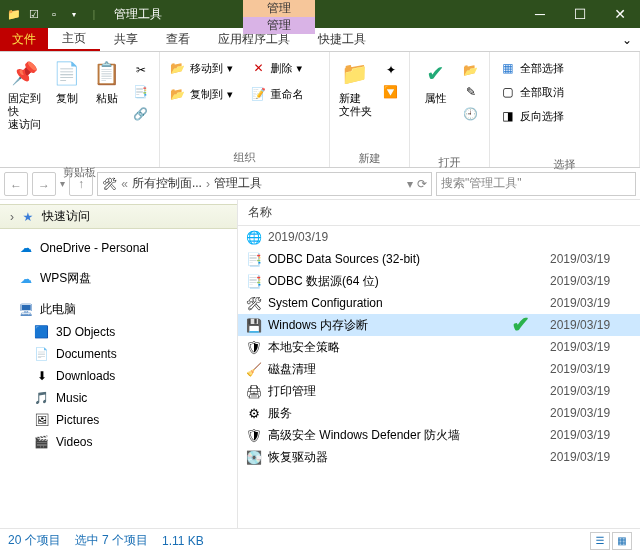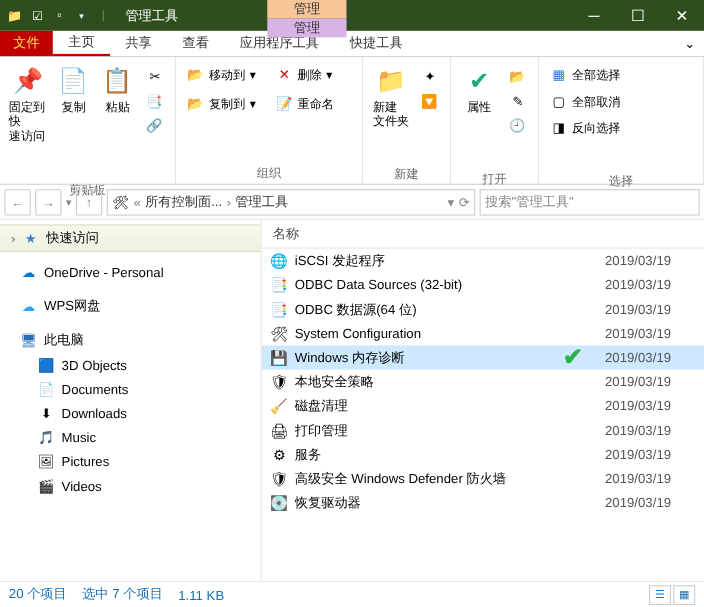--- a/index.html
+++ b/index.html
@@ -277,7 +277,6 @@
     <div class="filelist" id="filelist">
         <div class="frow">
           <span class="ico">🌐</span>
-          <span class="name">iSCSI 发起程序</span>
           <span class="date">2019/03/19</span>
         </div>
         <div class="frow">

